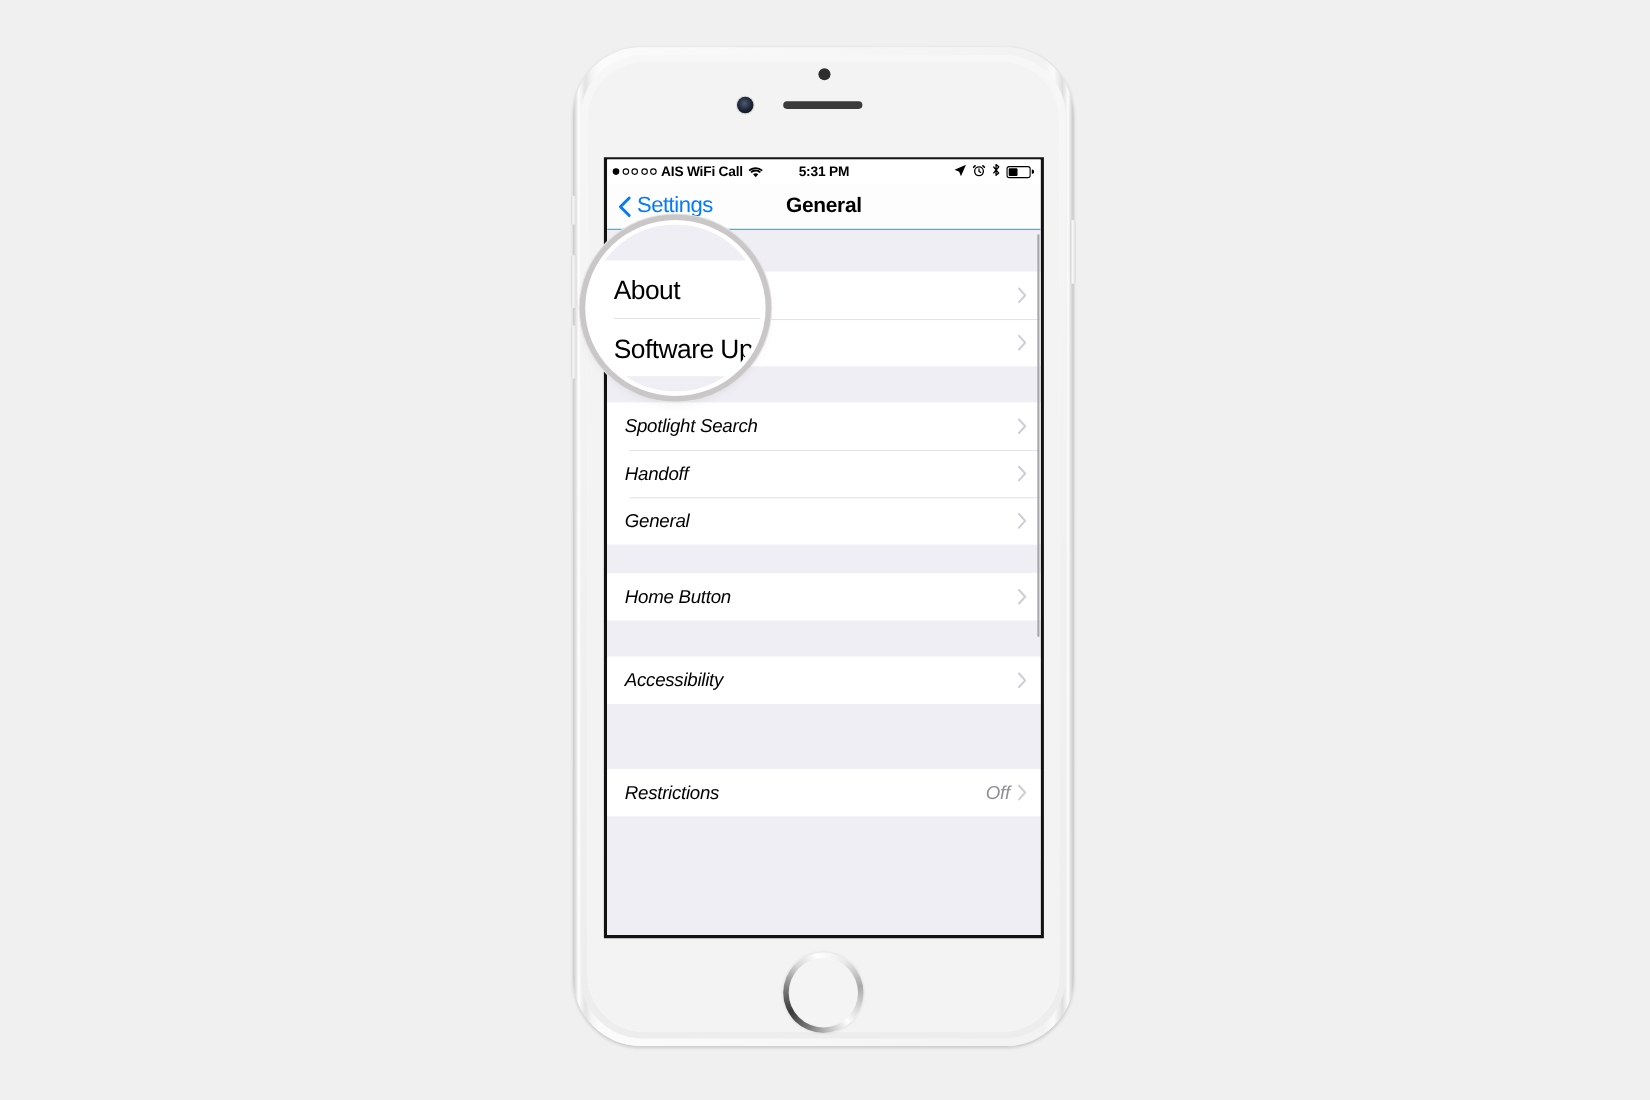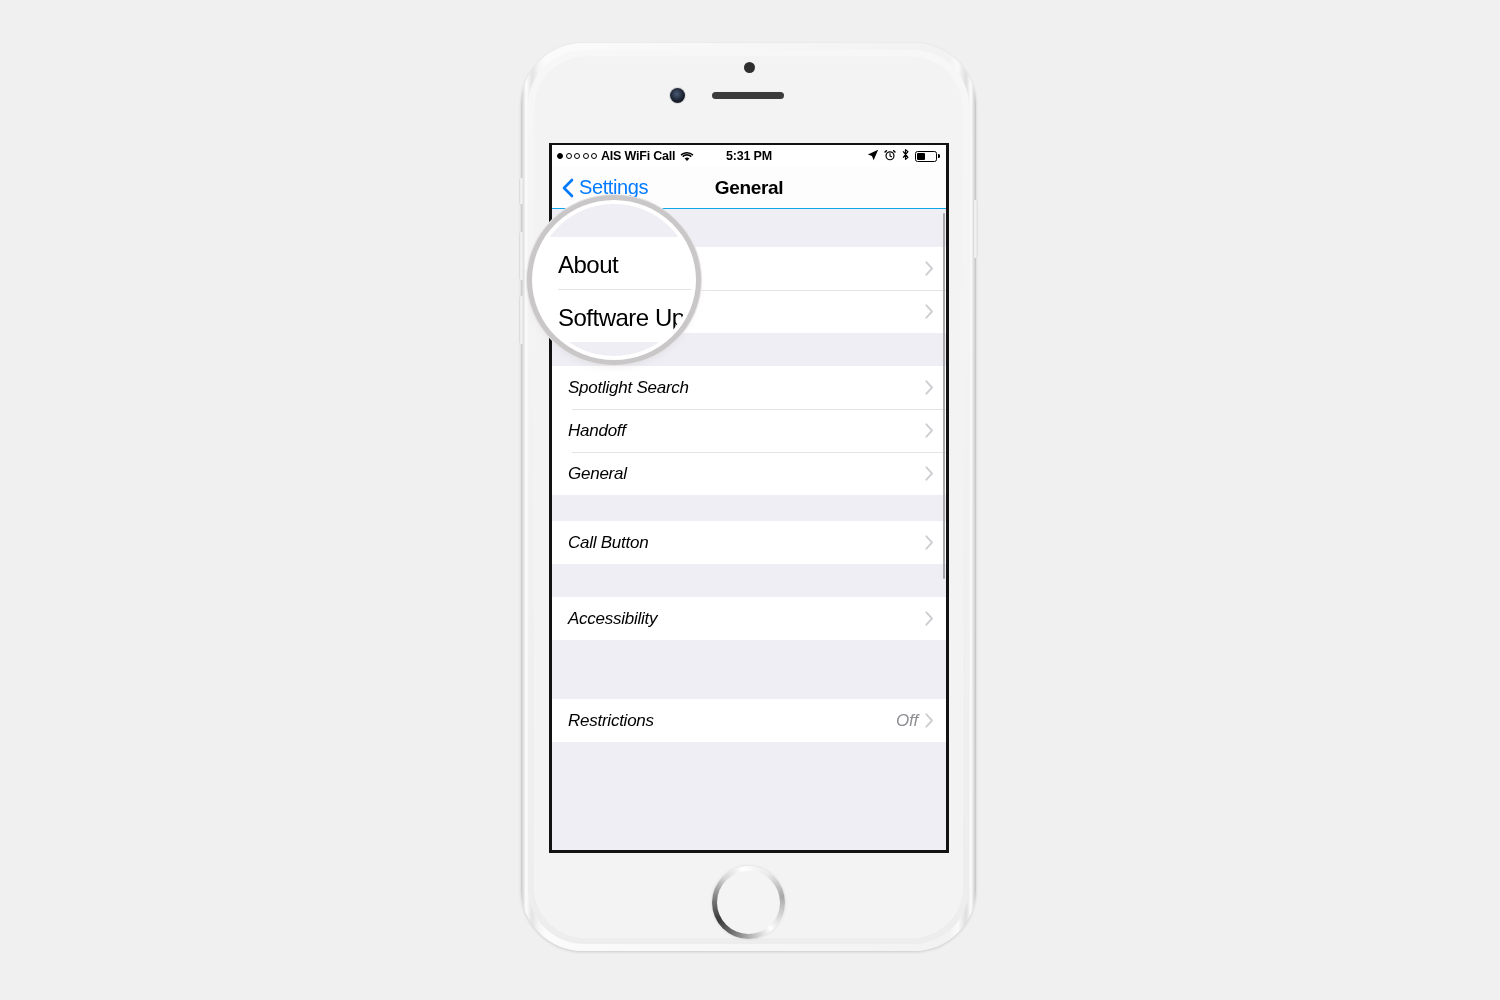--- a/index.html
+++ b/index.html
@@ -373,7 +373,7 @@
             <div class="gap" style="height: 26px;"></div>
             <div class="group">
               <div class="row">
-                <span class="row-label">Call Button</span>
+                <span class="row-label">Home Button</span>
                 <div class="row-right">
                   <span class="chev"><svg viewBox="0 0 9 15" width="9" height="15">
                       <path d="M1.4 1.3 7 7.5l-5.6 6.2" fill="none" stroke="#c7c7cc" stroke-width="1.9" stroke-linecap="round" stroke-linejoin="round"></path>

